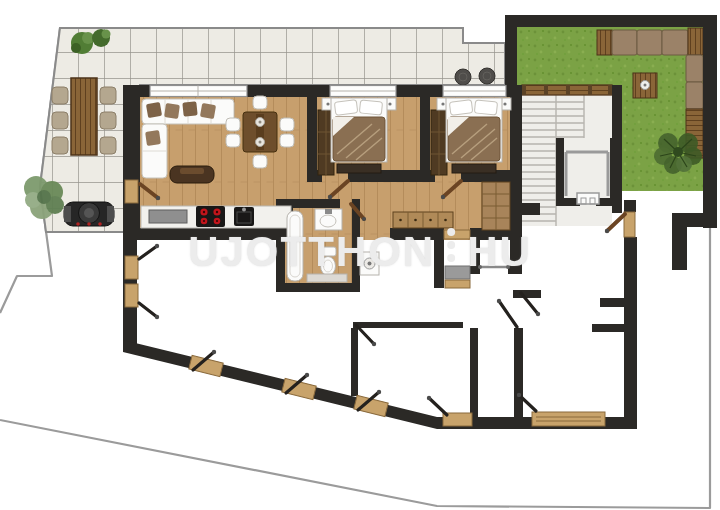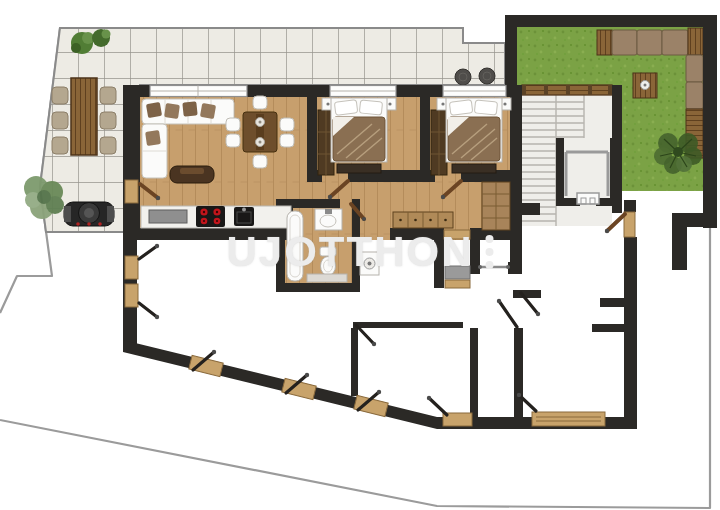--- a/index.html
+++ b/index.html
@@ -7,7 +7,7 @@
          font-family:"Liberation Sans",sans-serif;}
   svg{position:absolute;left:0;top:0;}
   .wm{position:absolute;left:50%;top:252px;transform:translate(-50%,-50%);
-      display:flex;align-items:center;gap:12px;
+      display:flex;align-items:flex-start;gap:12px;
       font-weight:bold;font-size:42px;letter-spacing:2px;
       color:#ececec;text-shadow:0 0 2px rgba(140,140,140,.35);
       white-space:nowrap;pointer-events:none;}

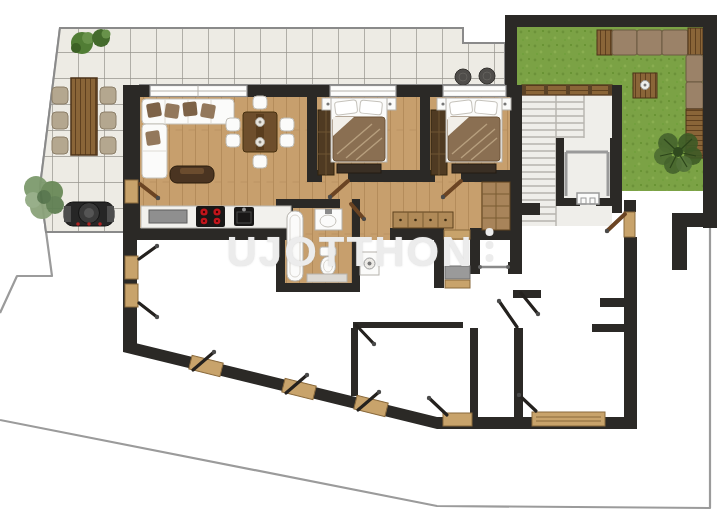--- a/index.html
+++ b/index.html
@@ -386,6 +386,7 @@
         <i></i>
         <i></i>
       </div>
+  <span>HU</span>
 </div>
 </div>
 

